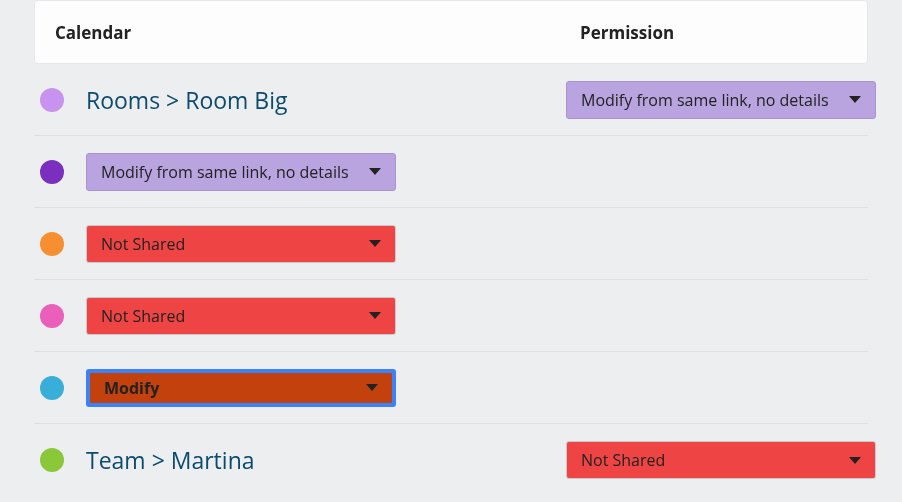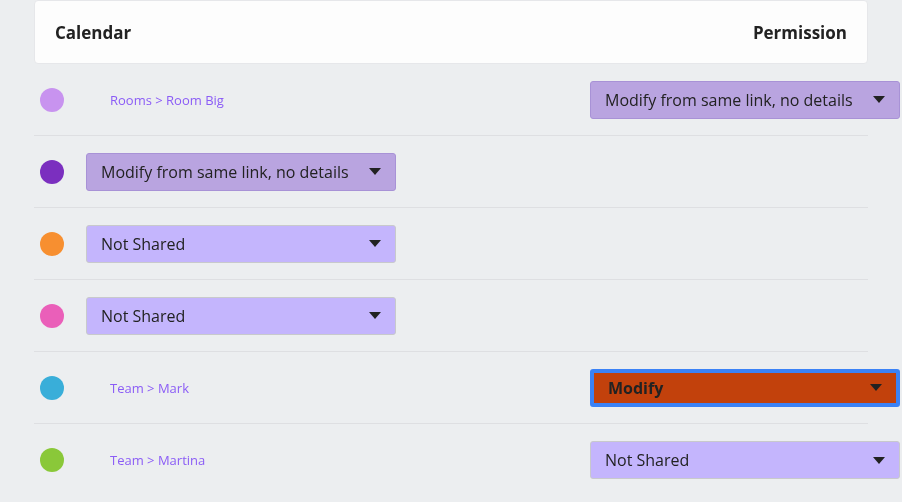--- a/index.html
+++ b/index.html
@@ -34,7 +34,6 @@
     font-weight: 700;
     font-size: 17px;
     color: #222;
-    text-align: right;
   }
   .rows {
     margin: 0 34px;

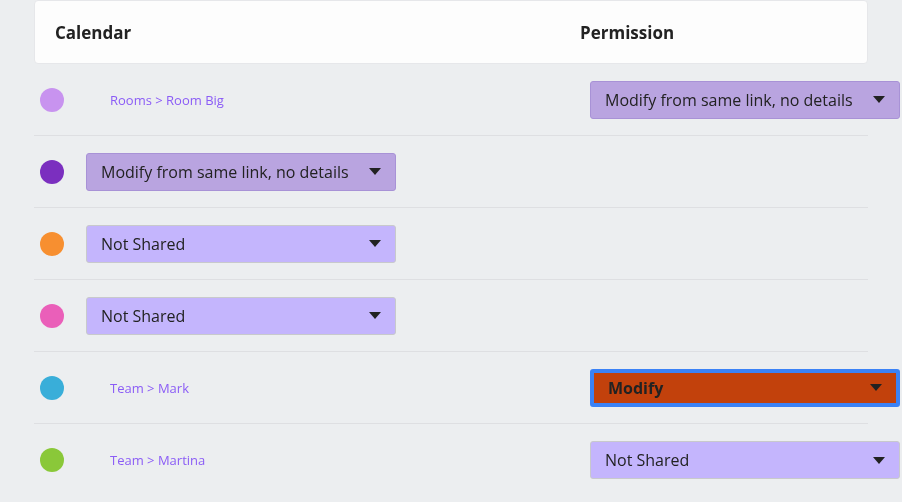--- a/index.html
+++ b/index.html
@@ -55,9 +55,8 @@
   }
   .cal-name {
     flex: 0 0 480px;
-    color: #8b5cf6;
-    font-size: 13px;
-    margin-left: 24px;
+    color: #0c4a6e;
+    font-size: 23px;
   }
   .perm-cell {
     flex: 1;

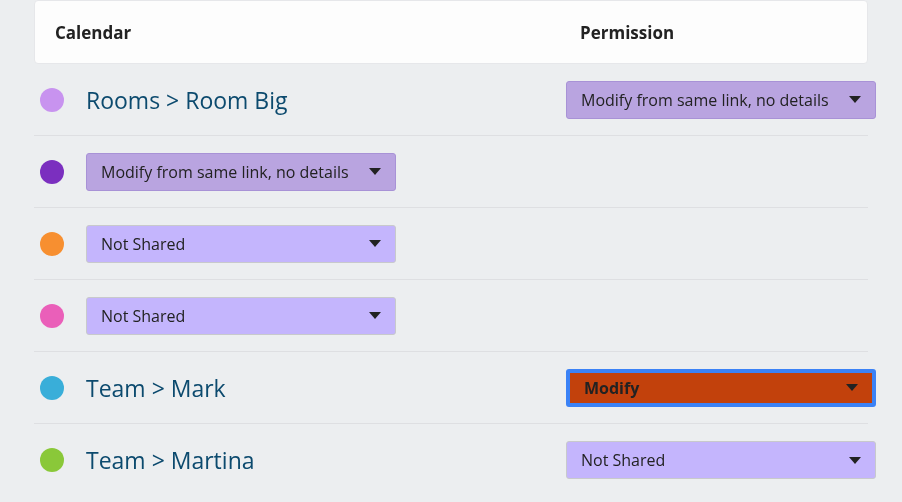--- a/index.html
+++ b/index.html
@@ -86,7 +86,7 @@
     flex-shrink: 0;
   }
   .select-purple { background: #b9a4e0; border: 1px solid #a892d6; }
-  .select-gray   { background: #c4b5fd; border: 1px solid #c8c9cc; }
+  .select-gray   { background: #ef4444; border: 1px solid #c8c9cc; }
   .select-yellow { background: #c2410c; border: 4px solid #3b82f6; font-weight: bold; }
 </style>
 </head>

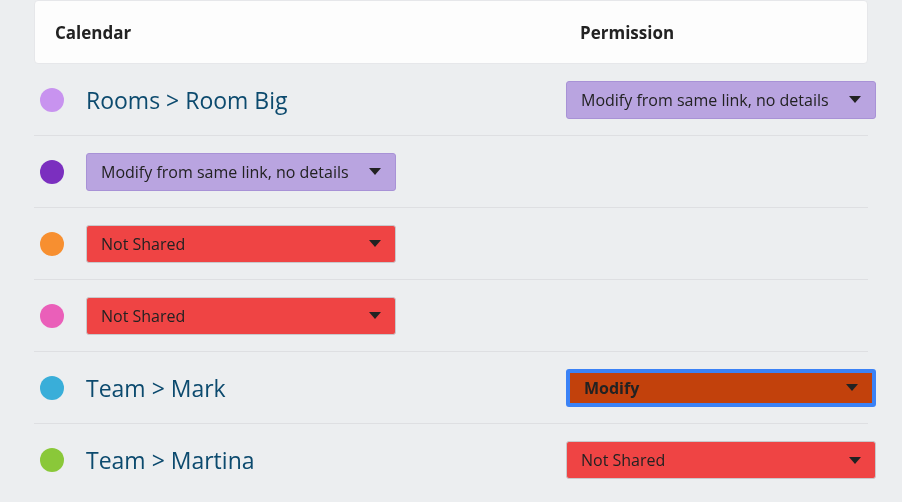--- a/index.html
+++ b/index.html
@@ -137,7 +137,6 @@
       </div>
       <div class="row">
         <div class="swatch" style="background: rgb(57, 174, 217);"></div>
-        <div class="cal-name">Team &gt; Mark</div>
         <div class="perm-cell">
           <div class="select select-yellow">
             <span>Modify</span>

